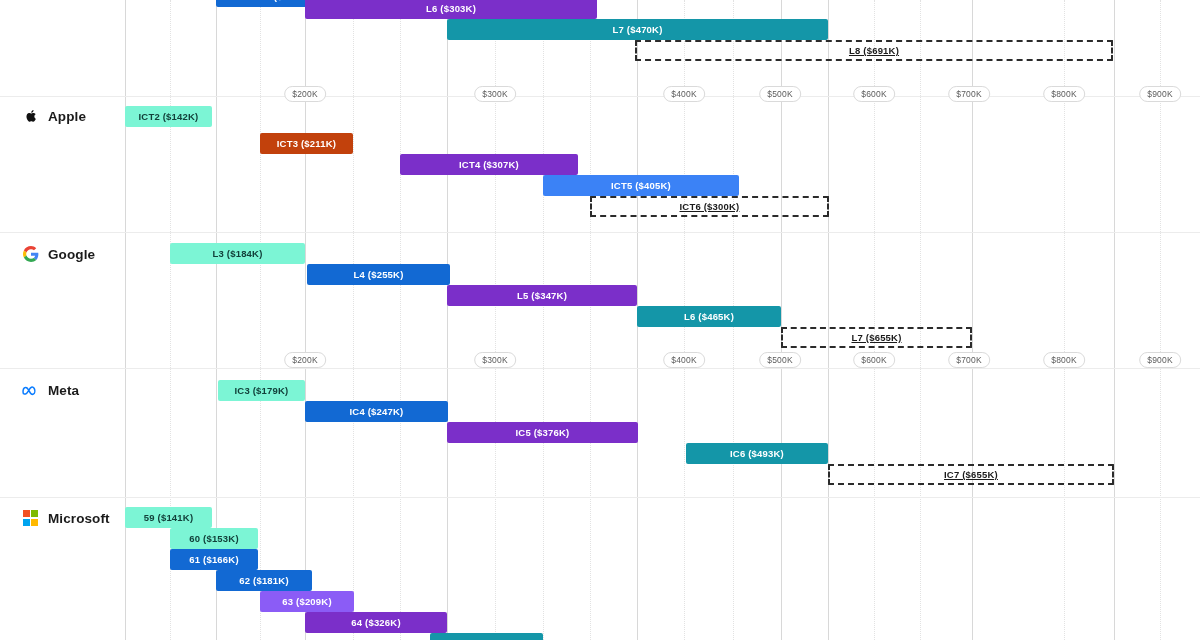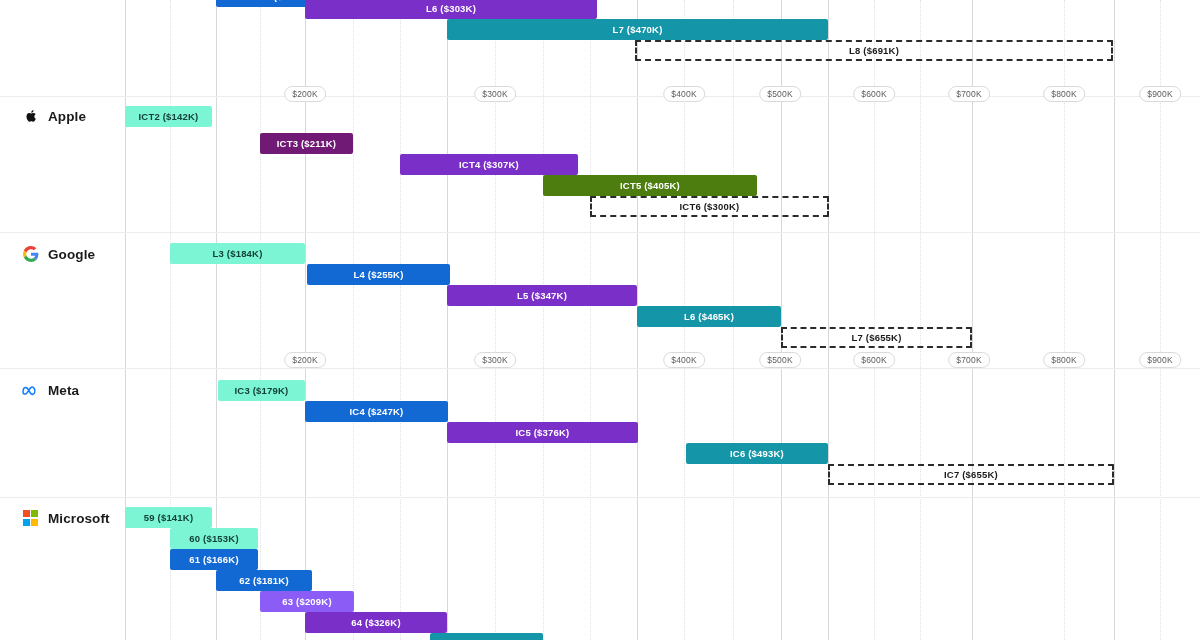--- a/index.html
+++ b/index.html
@@ -86,6 +86,7 @@
     border:2px dashed #2b2b2b;
     color:#1b1b1b;
     border-radius:1px;
+    text-decoration:underline;
   }
   
   .ms{ display:grid; grid-template-columns:7px 7px; grid-template-rows:7px 7px; gap:1.6px; }

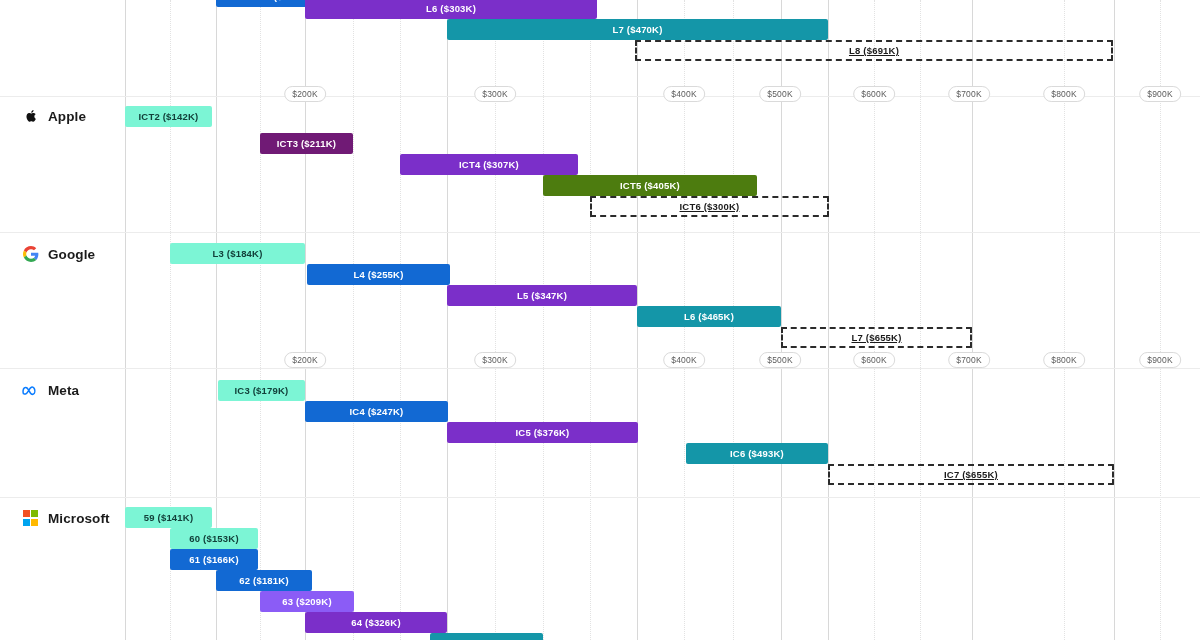--- a/index.html
+++ b/index.html
@@ -155,7 +155,7 @@
       <span class="cname">Apple</span>
     </div>
     <div class="bar" style="left: 125px; width: 87px; top: 106px; background: rgb(124, 245, 213); color: rgb(18, 64, 58);">ICT2 ($142K)</div>
-    <div class="bar" style="left: 260px; width: 93px; top: 133px; background: #701a75;">ICT3 ($211K)</div>
+    <div class="bar" style="left: 260px; width: 93px; top: 133px; background: #c2410c;">ICT3 ($211K)</div>
     <div class="bar" style="left: 400px; width: 178px; top: 154px; background: rgb(123, 47, 201);">ICT4 ($307K)</div>
     <div class="bar" style="left: 543px; width: 214px; top: 175px; background: #4d7c0f;">ICT5 ($405K)</div>
     <div class="bar dashed" style="left: 590px; width: 239px; top: 196px;">ICT6 ($300K)</div>

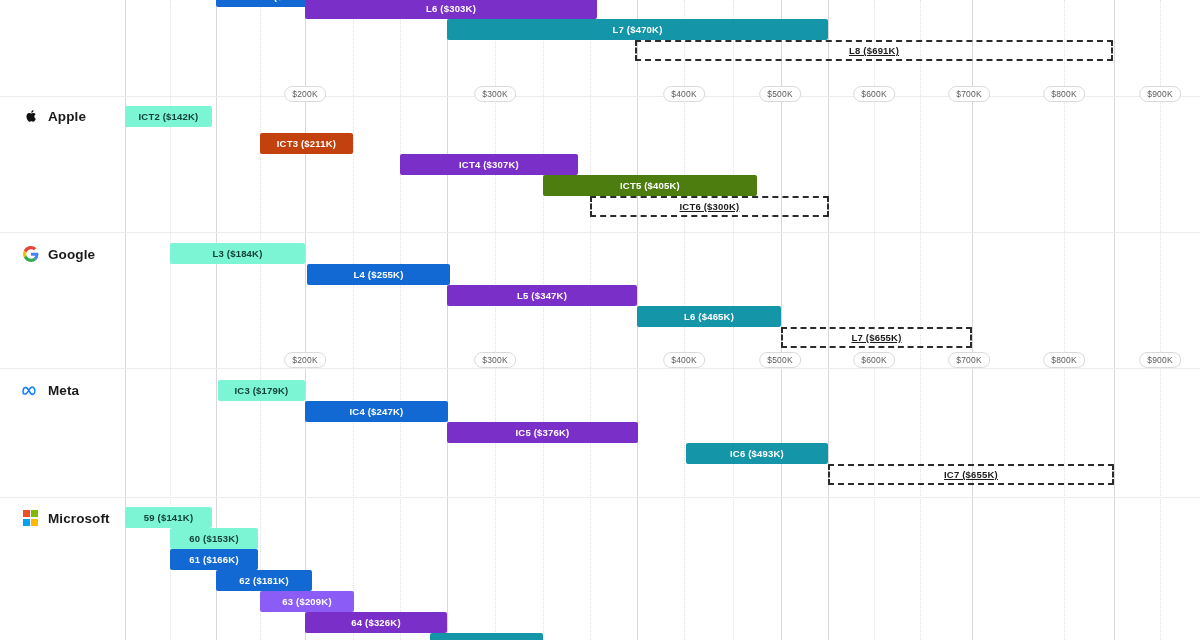--- a/index.html
+++ b/index.html
@@ -157,7 +157,7 @@
     <div class="bar" style="left: 125px; width: 87px; top: 106px; background: rgb(124, 245, 213); color: rgb(18, 64, 58);">ICT2 ($142K)</div>
     <div class="bar" style="left: 260px; width: 93px; top: 133px; background: #c2410c;">ICT3 ($211K)</div>
     <div class="bar" style="left: 400px; width: 178px; top: 154px; background: rgb(123, 47, 201);">ICT4 ($307K)</div>
-    <div class="bar" style="left: 543px; width: 214px; top: 175px; background: #4d7c0f;">ICT5 ($405K)</div>
+    <div class="bar" style="left: 543px; width: 196px; top: 175px; background: #3b82f6;">ICT5 ($405K)</div>
     <div class="bar dashed" style="left: 590px; width: 239px; top: 196px;">ICT6 ($300K)</div>
     <div class="company" style="left: 22px; top: 243px;">
       <span class="logo">

